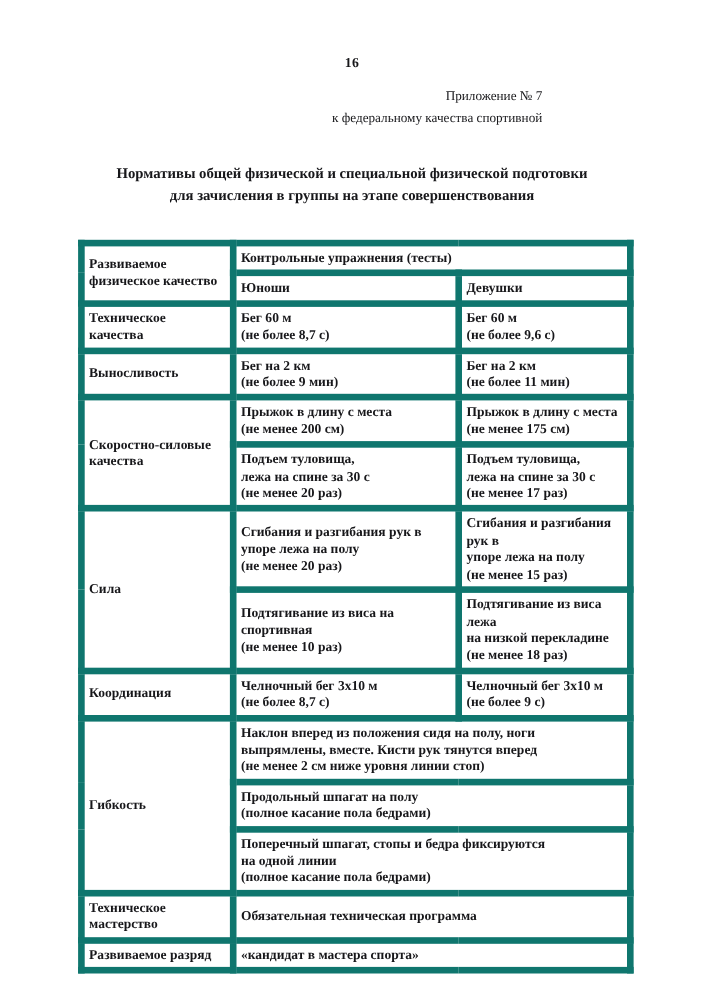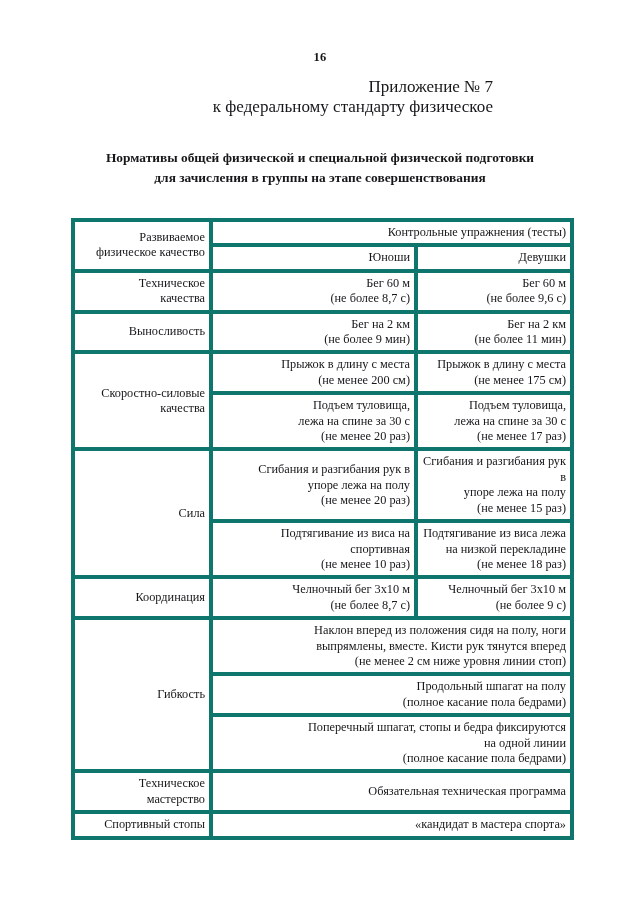--- a/index.html
+++ b/index.html
@@ -42,7 +42,7 @@
     right: 59px;
     width: 330px;
     text-align: right;
-    font-size: 17px;
+    font-size: 12px;
     line-height: 20px;
   }
   .appendix-block div { white-space: nowrap; }

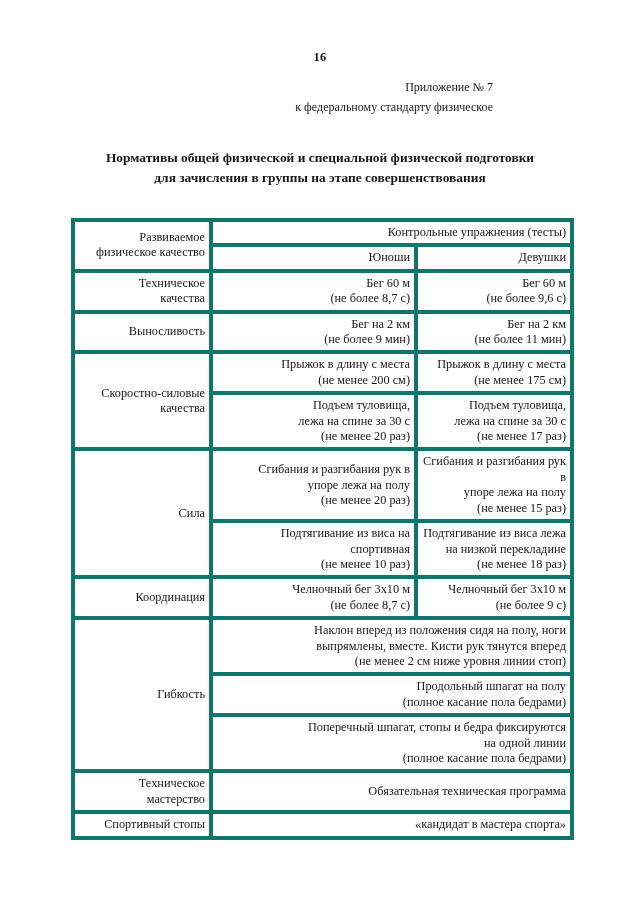--- a/index.html
+++ b/index.html
@@ -96,7 +96,7 @@
 
   <div class="appendix-block">
     <div>Приложение № 7</div>
-    <div>к федеральному стандарту физическое</div>
+    <div>к федеральному качества спортивной</div>
   </div>
 
   <div class="doc-title">

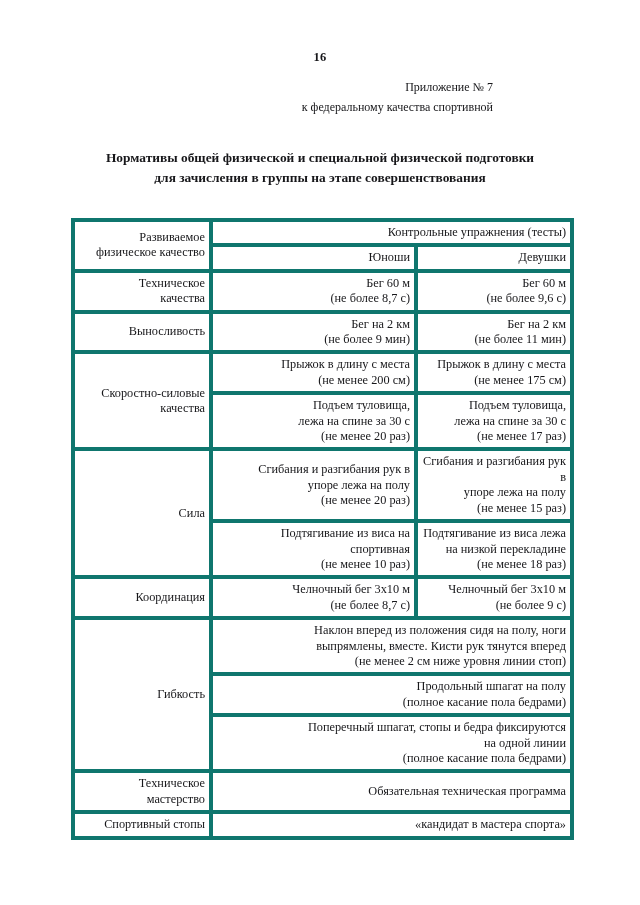--- a/index.html
+++ b/index.html
@@ -71,10 +71,11 @@
     line-height: 15.4px;
   }
   .norm-table td {
-    border: 4px solid #0f766e;
-    text-align: right;
+    border: 6px solid #0f766e;
+    text-align: left;
     vertical-align: middle;
     padding: 3px 4px;
+    font-weight: bold;
   }
   .col-quality  { width: 138px; }
   .col-boys     { width: 205px; }

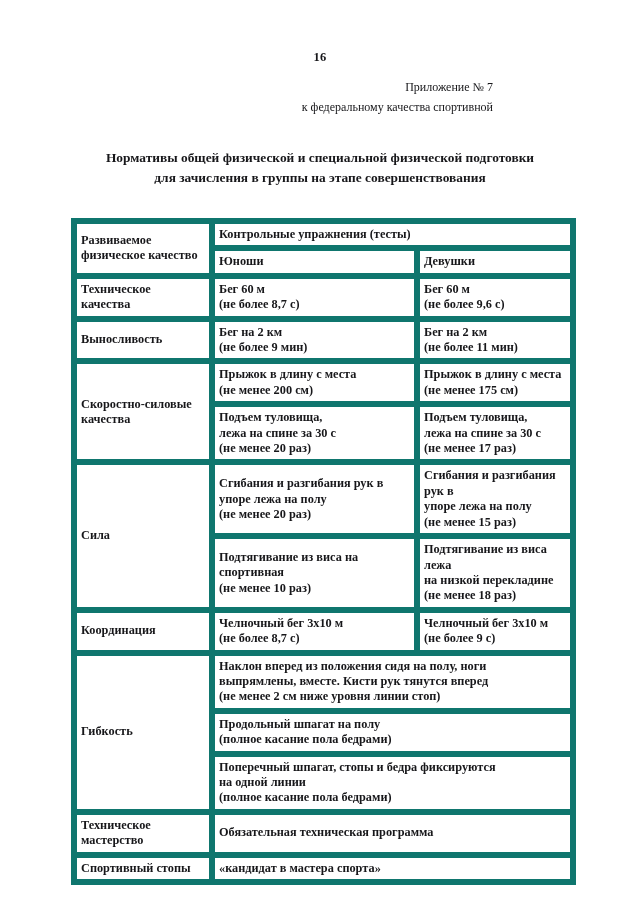--- a/index.html
+++ b/index.html
@@ -259,7 +259,7 @@
 
       <tr>
         <td class="cell-quality">
-          <span class="line">Спортивный стопы</span>
+          <span class="line">Развиваемое разряд</span>
         </td>
         <td colspan="2">
           <span class="line">«кандидат в мастера спорта»</span>

